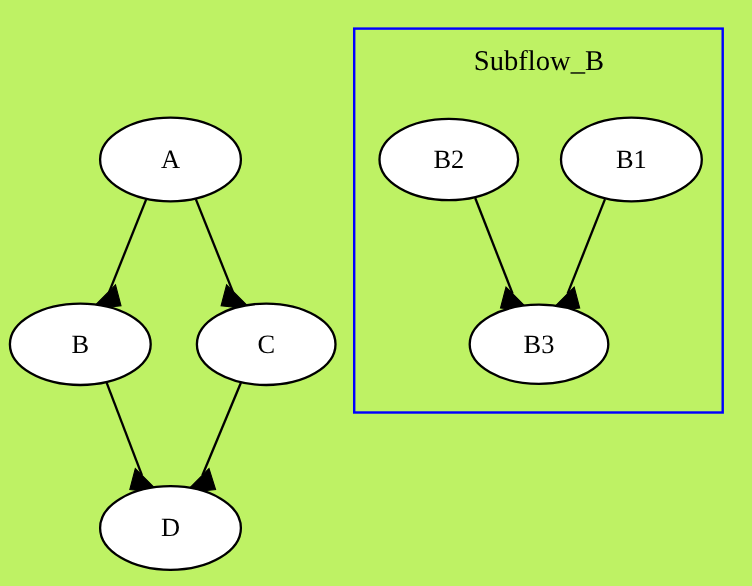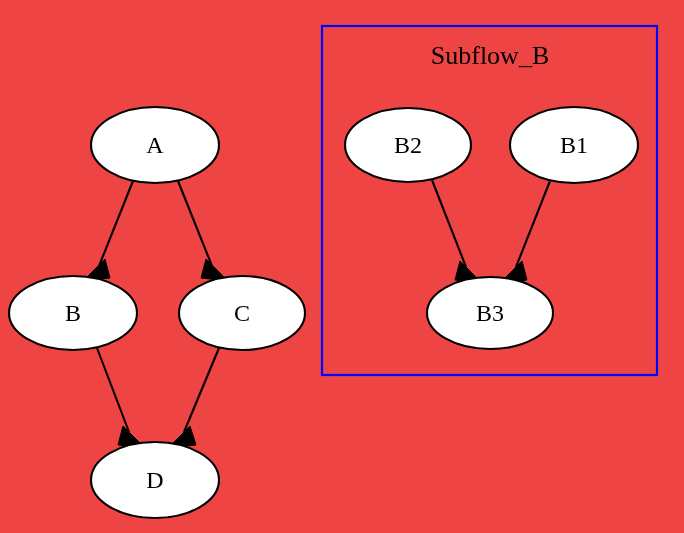--- a/index.html
+++ b/index.html
@@ -17,7 +17,7 @@
     position: relative;
     width: 684px;
     height: 533px;
-    background: #ef4444;
+    background: #bef264;
   }
   svg#graph-canvas {
     display: block;

